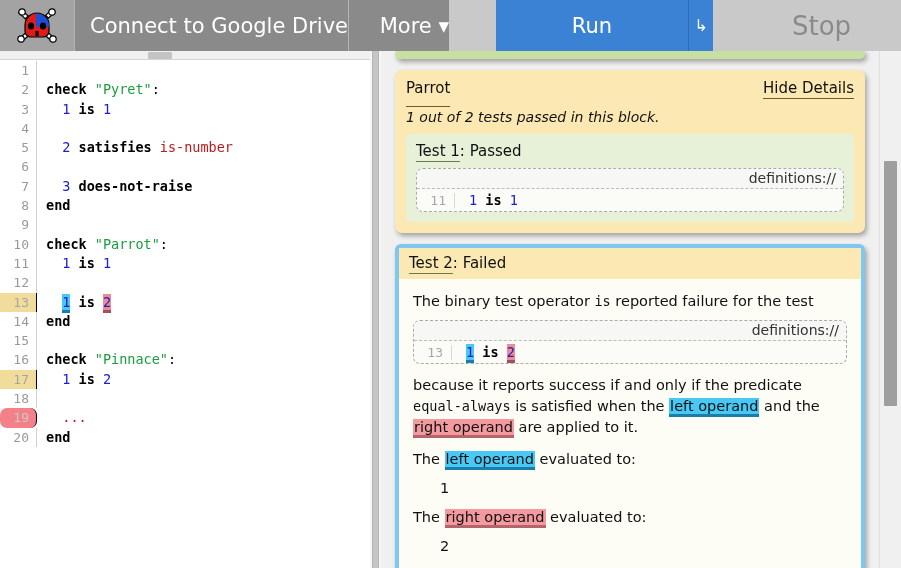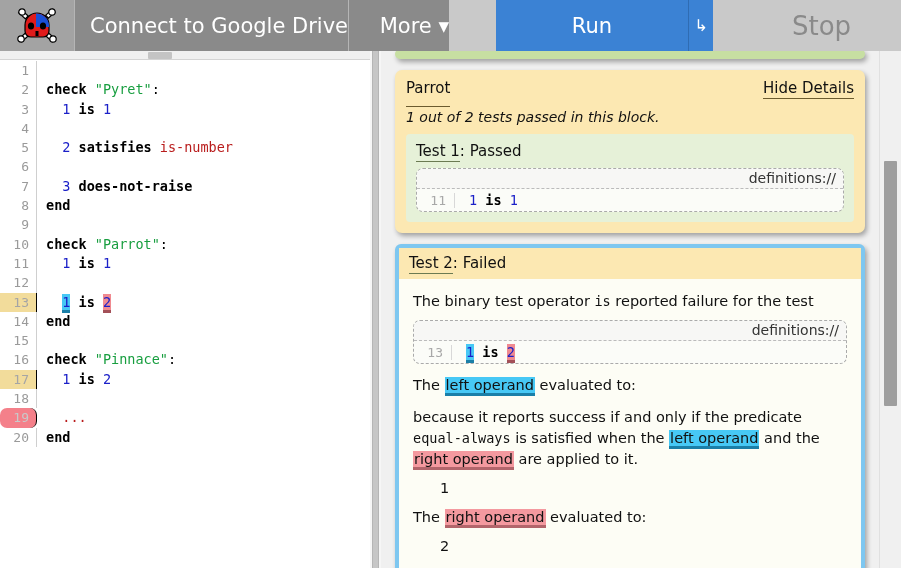--- a/index.html
+++ b/index.html
@@ -347,9 +347,9 @@
           </div>
         </div>
 
+        <div class="fb-p"><span>because it reports success if and only if the predicate </span><span class="mono-i">equal-always</span><span> is satisfied when the </span><span class="hl-blue">left operand</span><span> and the </span><span class="hl-pink">right operand</span><span> are applied to it.</span></div>
+
         <div class="fb-p"><span>The </span><span class="hl-blue">left operand</span><span> evaluated to:</span></div>
-
-        <div class="fb-p"><span>because it reports success if and only if the predicate </span><span class="mono-i">equal-always</span><span> is satisfied when the </span><span class="hl-blue">left operand</span><span> and the </span><span class="hl-pink">right operand</span><span> are applied to it.</span></div>
         <div class="fb-val">1</div>
 
         <div class="fb-p"><span>The </span><span class="hl-pink">right operand</span><span> evaluated to:</span></div>

